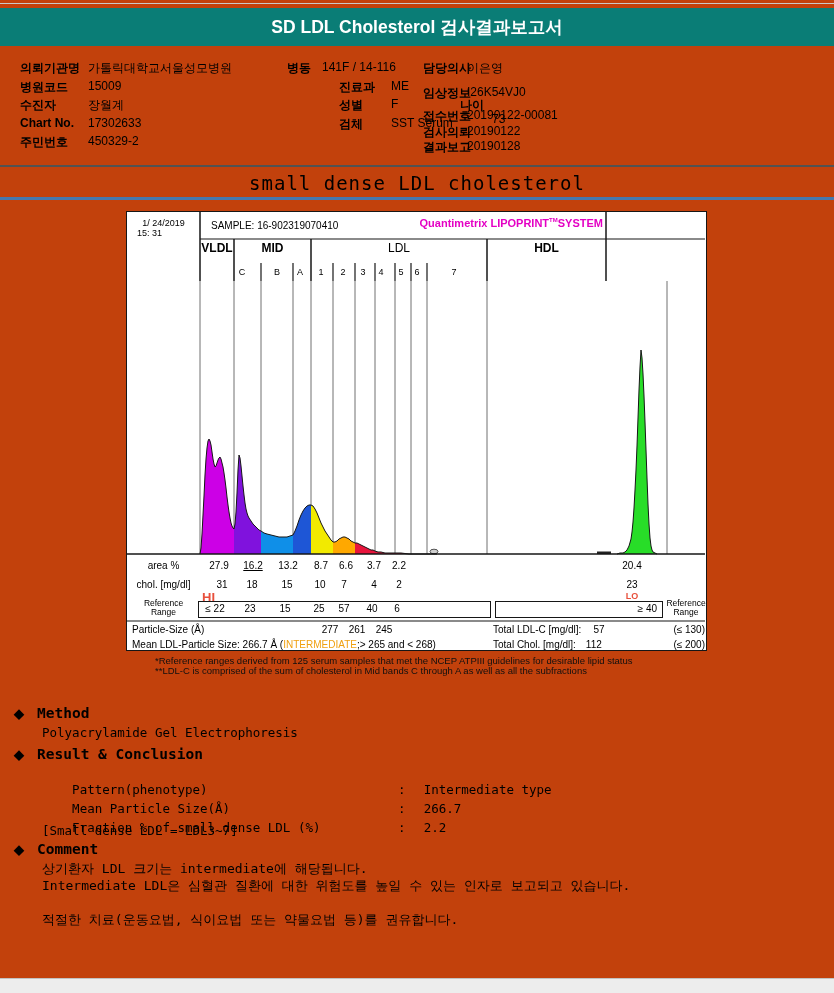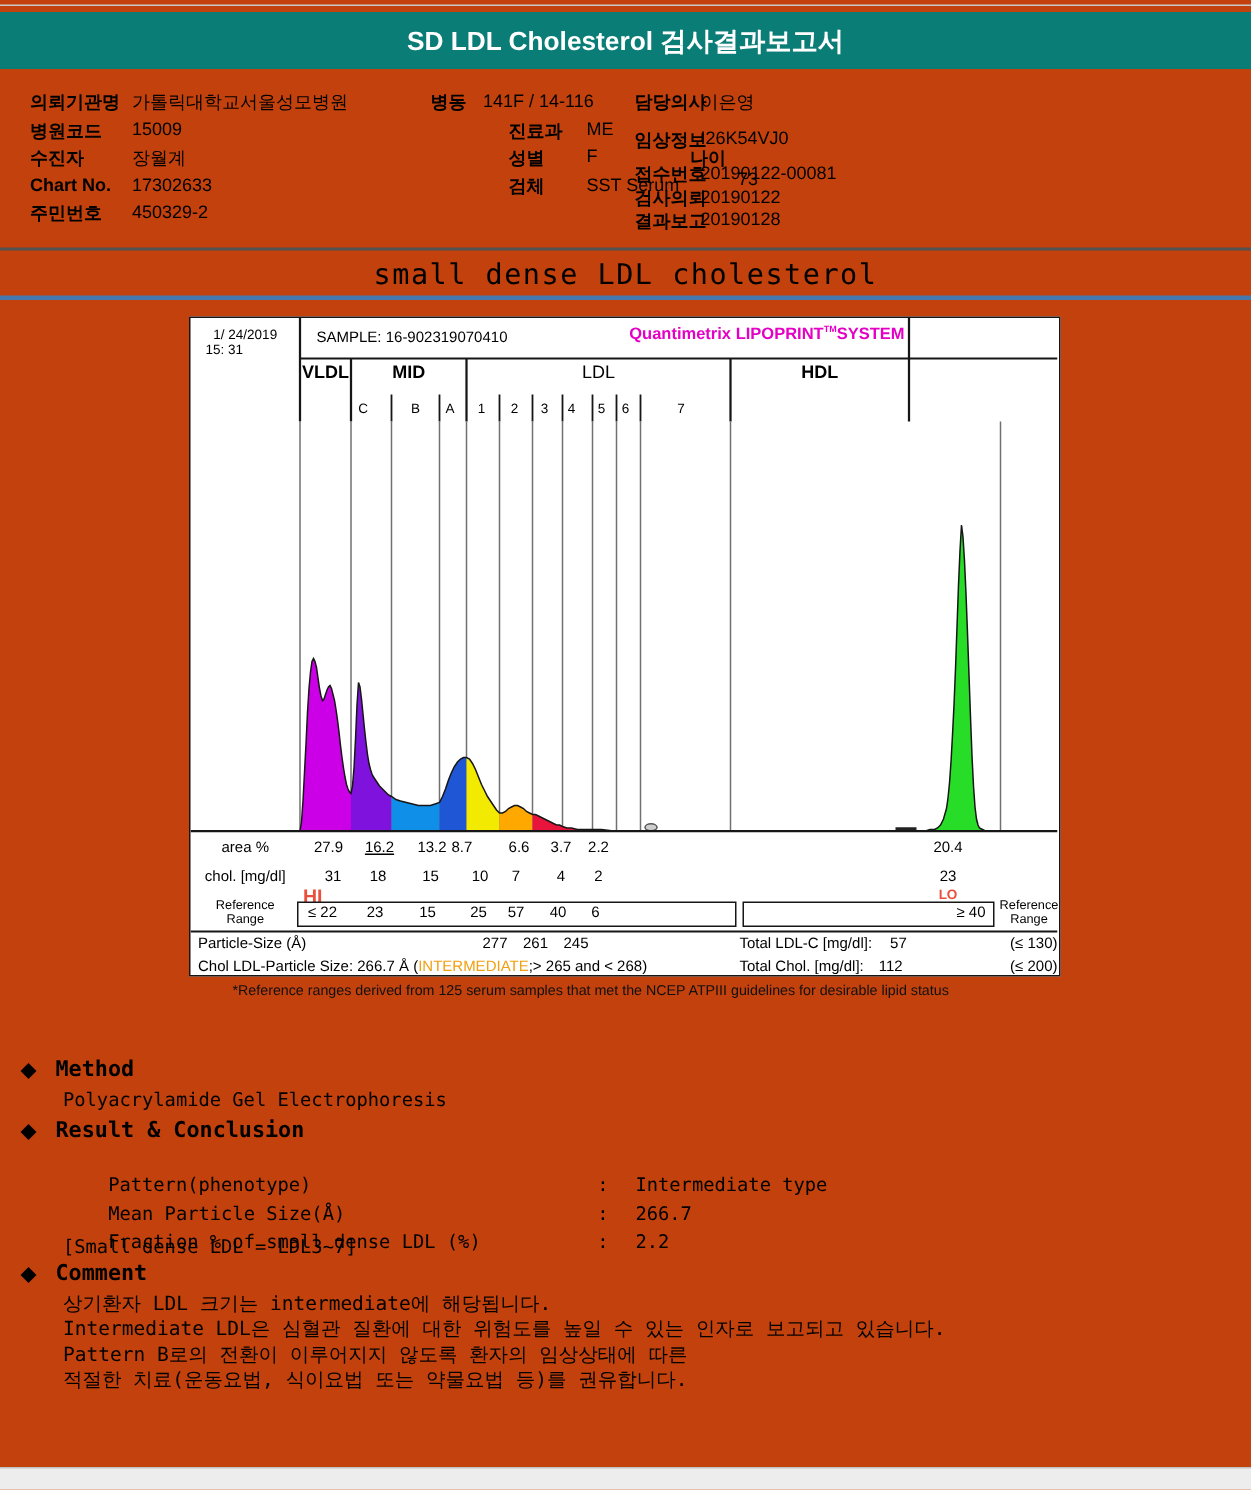--- a/index.html
+++ b/index.html
@@ -154,7 +154,7 @@
       <div class="cl" style="top: 348px; left: 141px; width: 40px; text-align: center; font-size: 10px;">13.2</div>
       <div class="cl" style="top: 367px; left: 140px; width: 40px; text-align: center; font-size: 10px;">15</div>
       <div class="cl" style="top: 391px; left: 138px; width: 40px; text-align: center; font-size: 10px;">15</div>
-      <div class="cl" style="top: 348px; left: 174px; width: 40px; font-size: 10px;">8.7</div>
+      <div class="cl" style="top: 348px; left: 174px; width: 40px; text-align: center; font-size: 10px;">8.7</div>
       <div class="cl" style="top: 367px; left: 173px; width: 40px; text-align: center; font-size: 10px;">10</div>
       <div class="cl" style="top: 391px; left: 172px; width: 40px; text-align: center; font-size: 10px;">25</div>
       <div class="cl" style="top: 348px; left: 199px; width: 40px; text-align: center; font-size: 10px;">6.6</div>

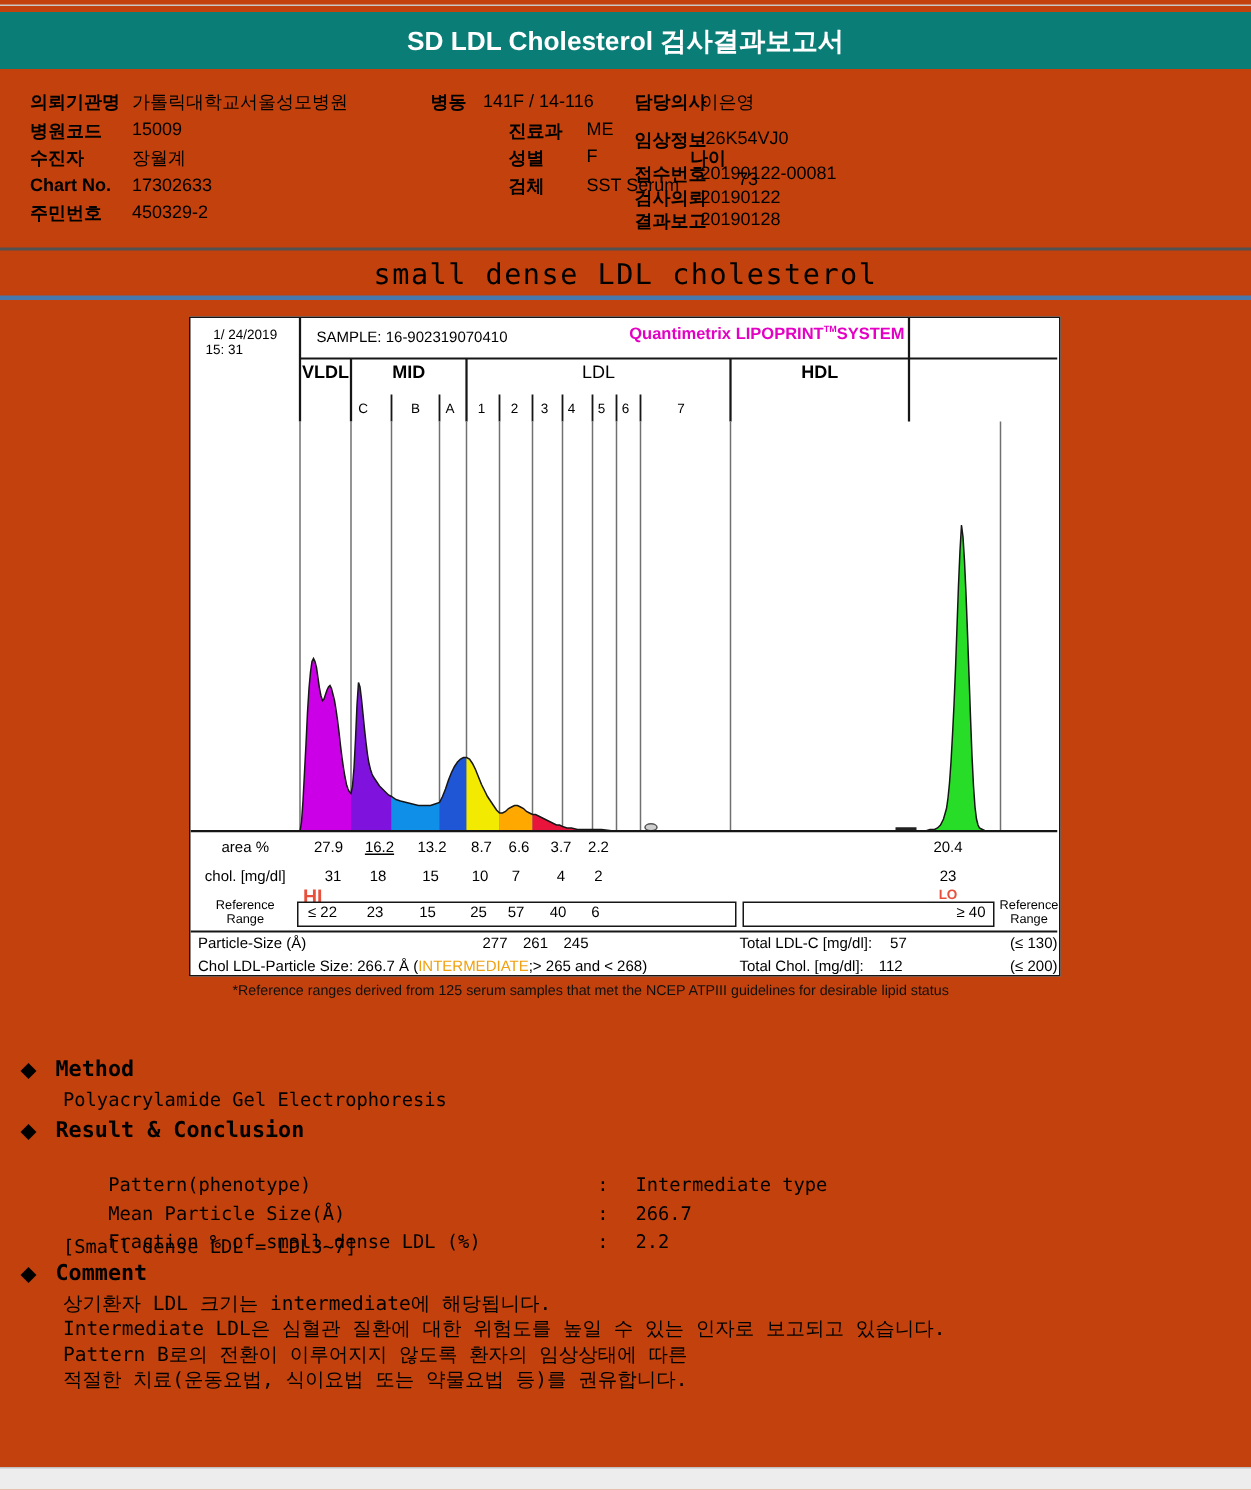--- a/index.html
+++ b/index.html
@@ -182,7 +182,7 @@
       <div class="cl" style="top: 412px; left: 242px; width: 30px; text-align: center; font-size: 10px;">245</div>
       <div class="cl" style="top: 412px; left: 366px; font-size: 10px;"><span>Total LDL-C [mg/dl]:</span><span style="margin-left: 12px;">57</span></div>
       <div class="cl" style="top: 412px; left: 518px; width: 60px; text-align: right; font-size: 10px;">(≤ 130)</div>
-      <div class="cl" style="top: 427px; left: 5px; font-size: 10px;"><span>Chol LDL-Particle Size:   </span><span>266.7 Å</span><span> (</span><span style="color: rgb(240, 160, 16);">INTERMEDIATE</span><span>;&gt; 265 and &lt; 268)</span></div>
+      <div class="cl" style="top: 427px; left: 5px; font-size: 10px;"><span>Mean LDL-Particle Size:   </span><span>266.7 Å</span><span> (</span><span style="color: rgb(240, 160, 16);">INTERMEDIATE</span><span>;&gt; 265 and &lt; 268)</span></div>
       <div class="cl" style="top: 427px; left: 366px; font-size: 10px;"><span>Total Chol. [mg/dl]:</span><span style="margin-left: 10px;">112</span></div>
       <div class="cl" style="top: 427px; left: 518px; width: 60px; text-align: right; font-size: 10px;">(≤ 200)</div>
     </div>

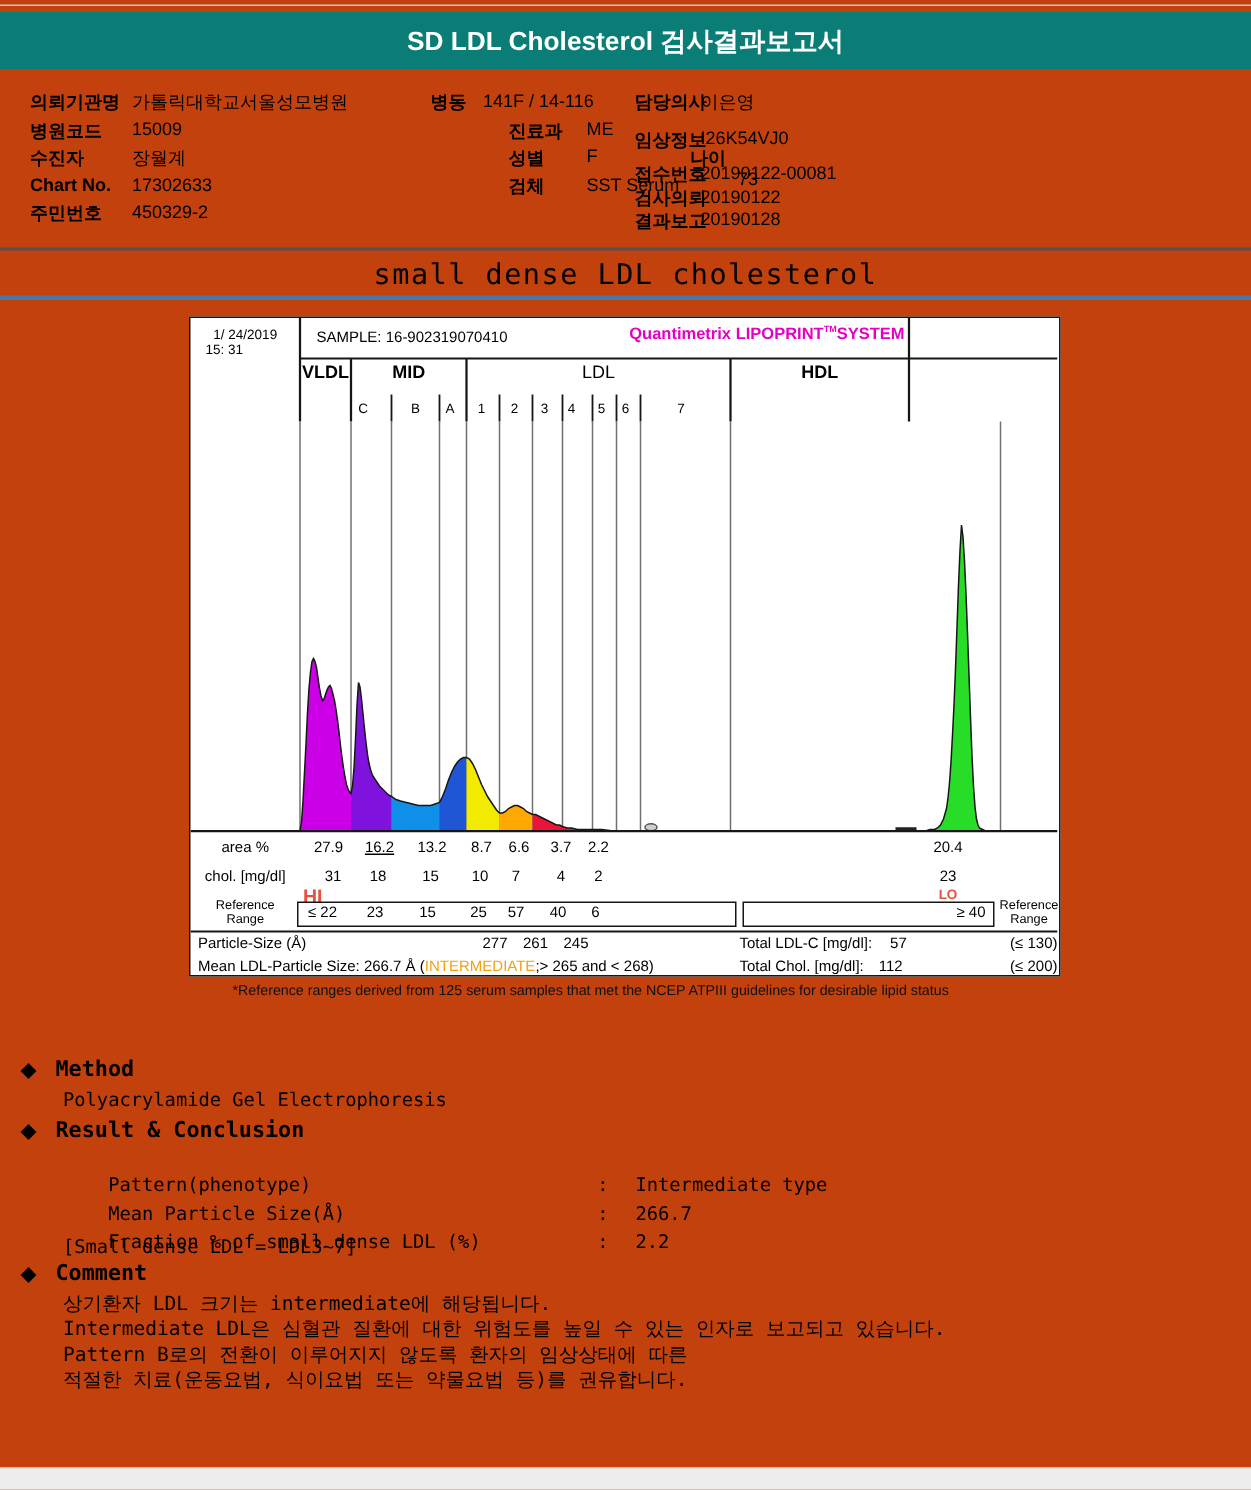--- a/index.html
+++ b/index.html
@@ -187,6 +187,7 @@
       <div class="cl" style="top: 427px; left: 518px; width: 60px; text-align: right; font-size: 10px;">(≤ 200)</div>
     </div>
   <div class="fn fn1">*Reference ranges derived from 125 serum samples that met the NCEP ATPIII guidelines for desirable lipid status</div>
+  <div class="fn fn2">**LDL-C is comprised of the sum of cholesterol in Mid bands C through A as well as all the subfractions</div>
 
   <div class="sec-h" style="top:705px">
     <span class="diamond">◆</span><span>Method</span>

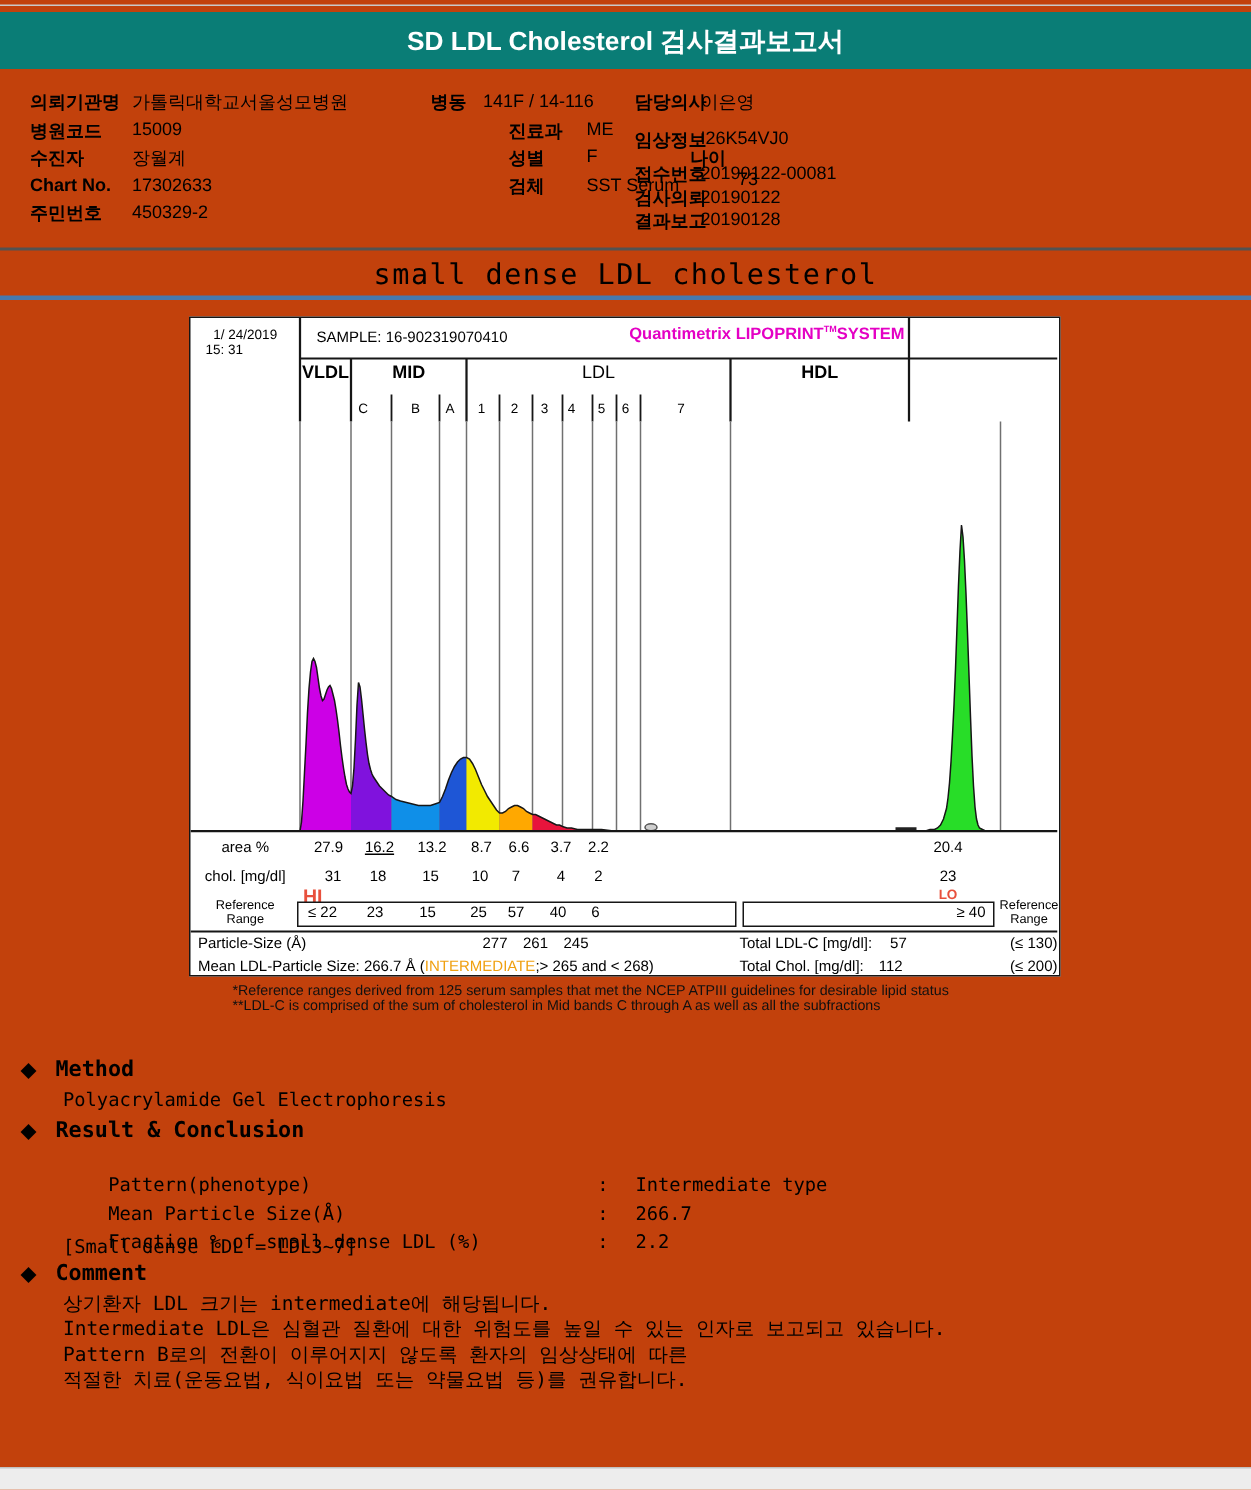--- a/index.html
+++ b/index.html
@@ -213,7 +213,6 @@
   </div>
   <div class="sec-line kr" style="top:877px">Intermediate LDL은 심혈관 질환에 대한 위험도를 높일 수 있는 인자로 보고되고 있습니다.</div>
   <div class="sec-line kr" style="top:860px">상기환자 LDL 크기는 intermediate에 해당됩니다.</div>
-  <div class="sec-line kr" style="top:894px">Pattern B로의 전환이 이루어지지 않도록 환자의 임상상태에 따른</div>
   <div class="sec-line kr" style="top:911px">적절한 치료(운동요법, 식이요법 또는 약물요법 등)를 권유합니다.</div>
 
   <div class="footerband"></div>

